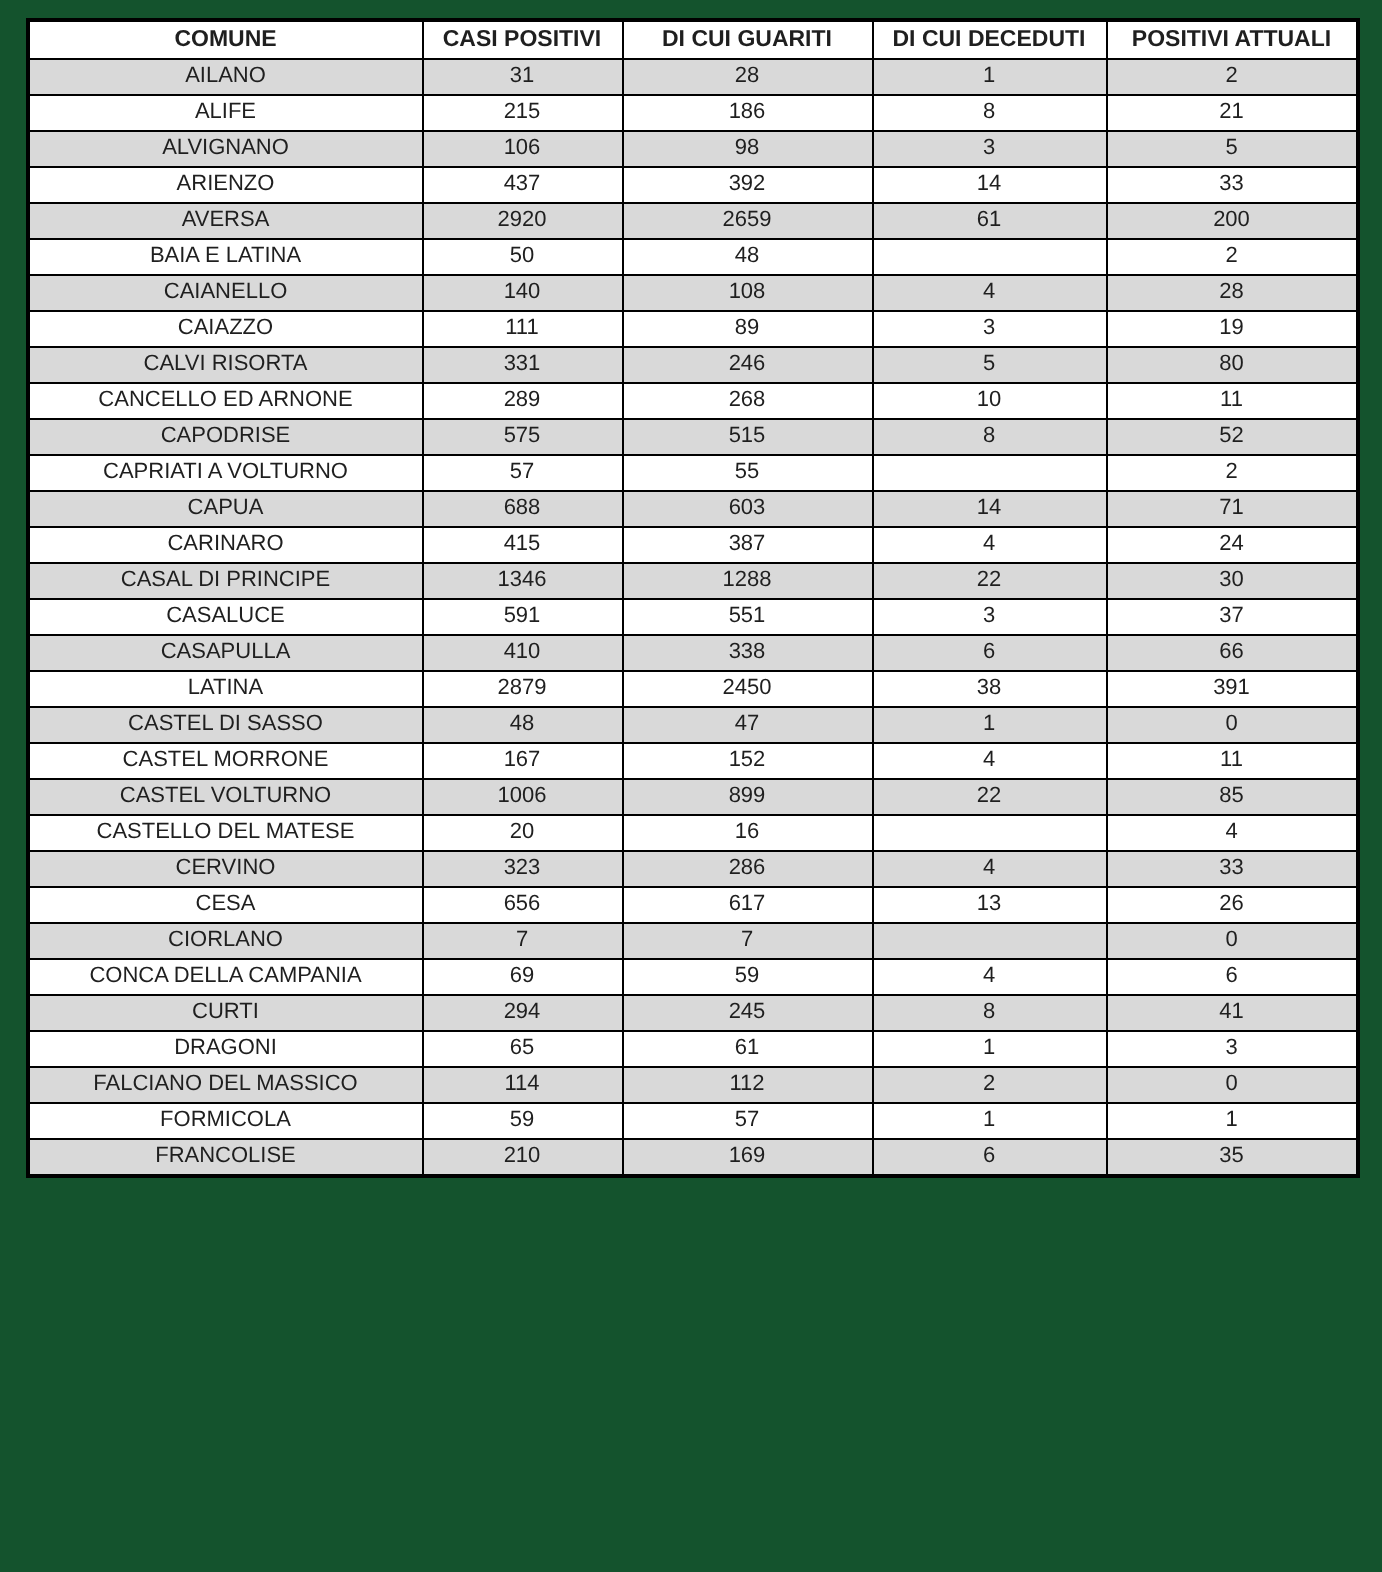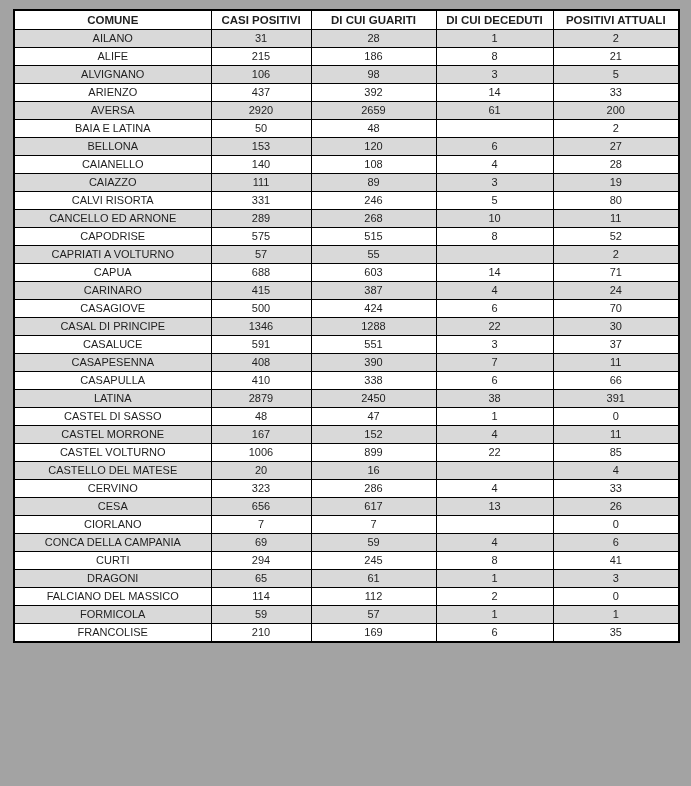--- a/index.html
+++ b/index.html
@@ -20,7 +20,7 @@
     position:relative;
     width:691px;
     height:786px;
-    background:#a3a3a3;
+    background:#14532d;
   }
   .table-wrap{
     position:absolute;

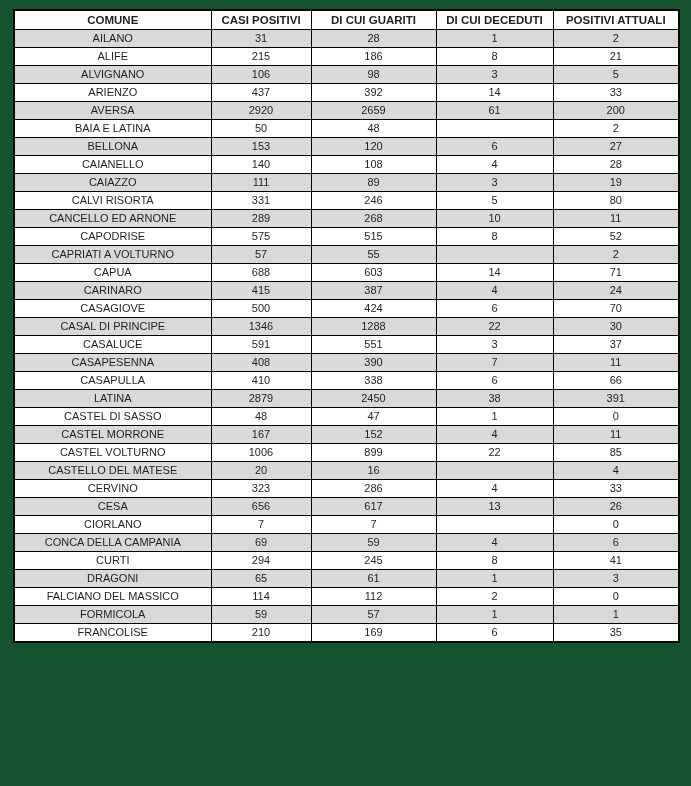--- a/index.html
+++ b/index.html
@@ -133,13 +133,6 @@
             <td>2</td>
           </tr>
           <tr>
-            <td>BELLONA</td>
-            <td>153</td>
-            <td>120</td>
-            <td>6</td>
-            <td>27</td>
-          </tr>
-          <tr>
             <td>CAIANELLO</td>
             <td>140</td>
             <td>108</td>

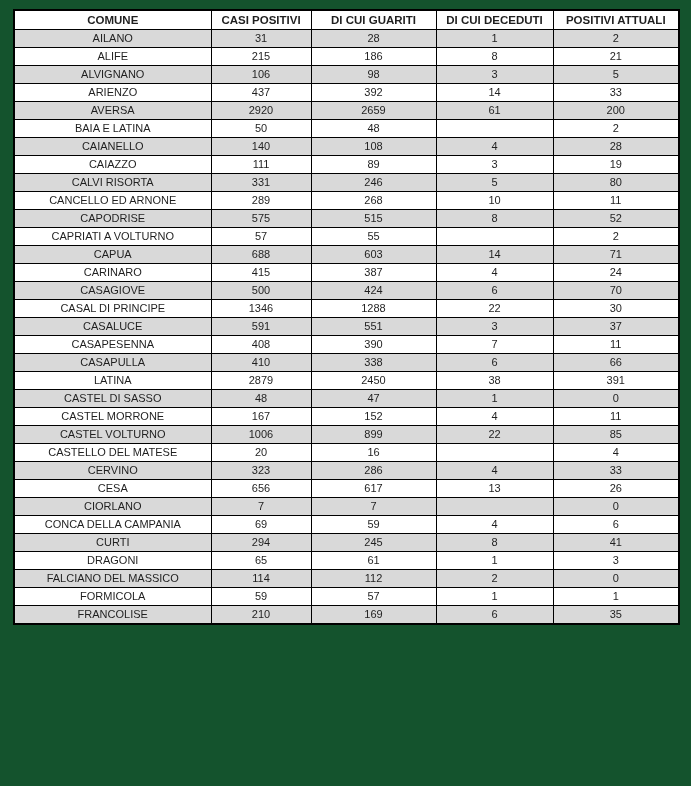--- a/index.html
+++ b/index.html
@@ -189,13 +189,6 @@
             <td>24</td>
           </tr>
           <tr>
-            <td>CASAGIOVE</td>
-            <td>500</td>
-            <td>424</td>
-            <td>6</td>
-            <td>70</td>
-          </tr>
-          <tr>
             <td>CASAL DI PRINCIPE</td>
             <td>1346</td>
             <td>1288</td>

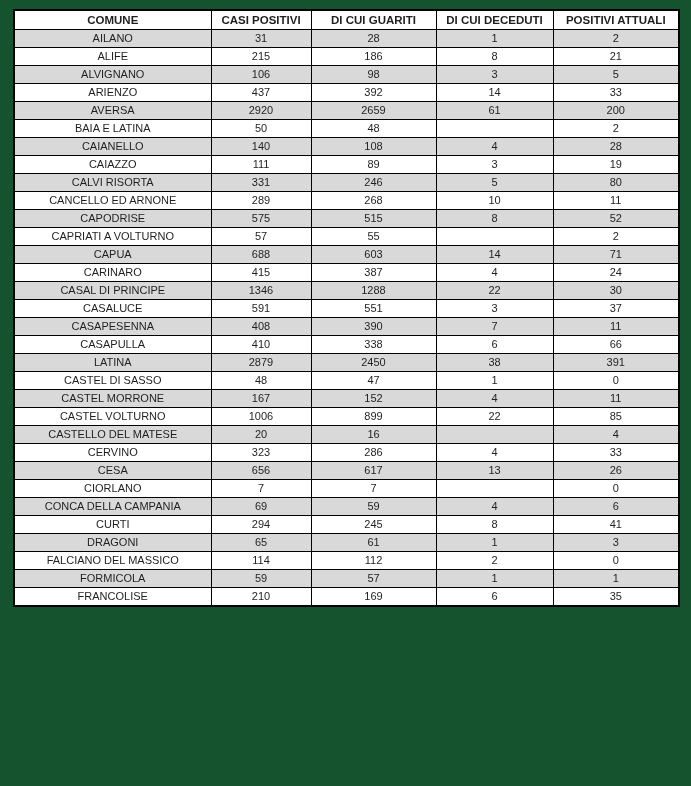--- a/index.html
+++ b/index.html
@@ -203,13 +203,6 @@
             <td>37</td>
           </tr>
           <tr>
-            <td>CASAPESENNA</td>
-            <td>408</td>
-            <td>390</td>
-            <td>7</td>
-            <td>11</td>
-          </tr>
-          <tr>
             <td>CASAPULLA</td>
             <td>410</td>
             <td>338</td>

